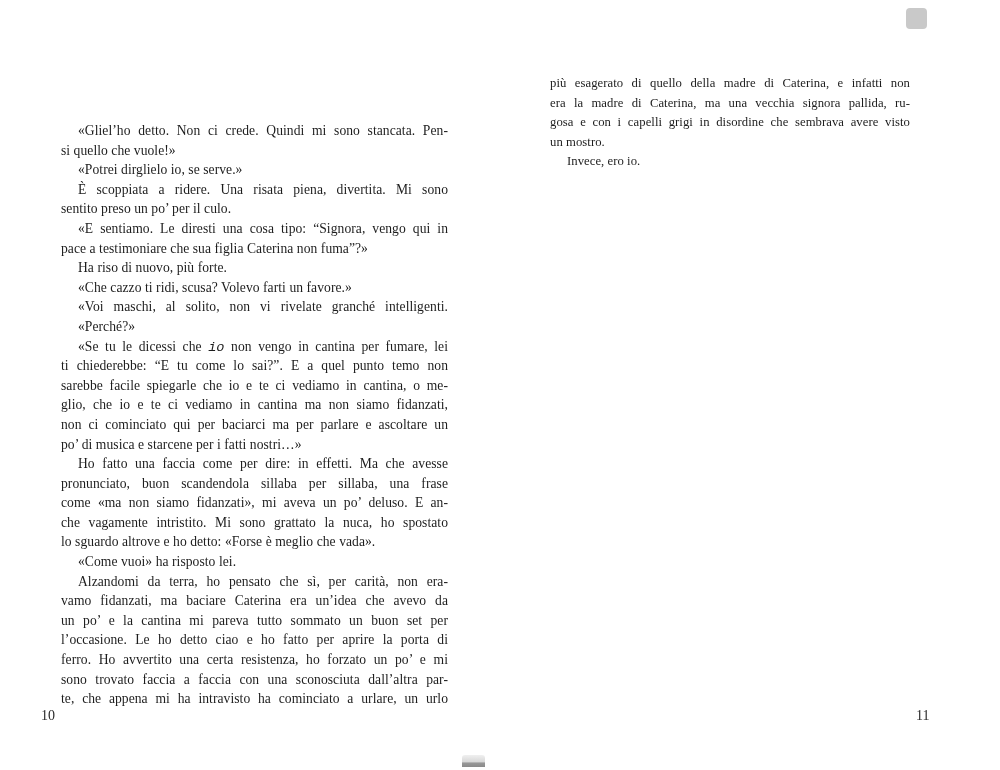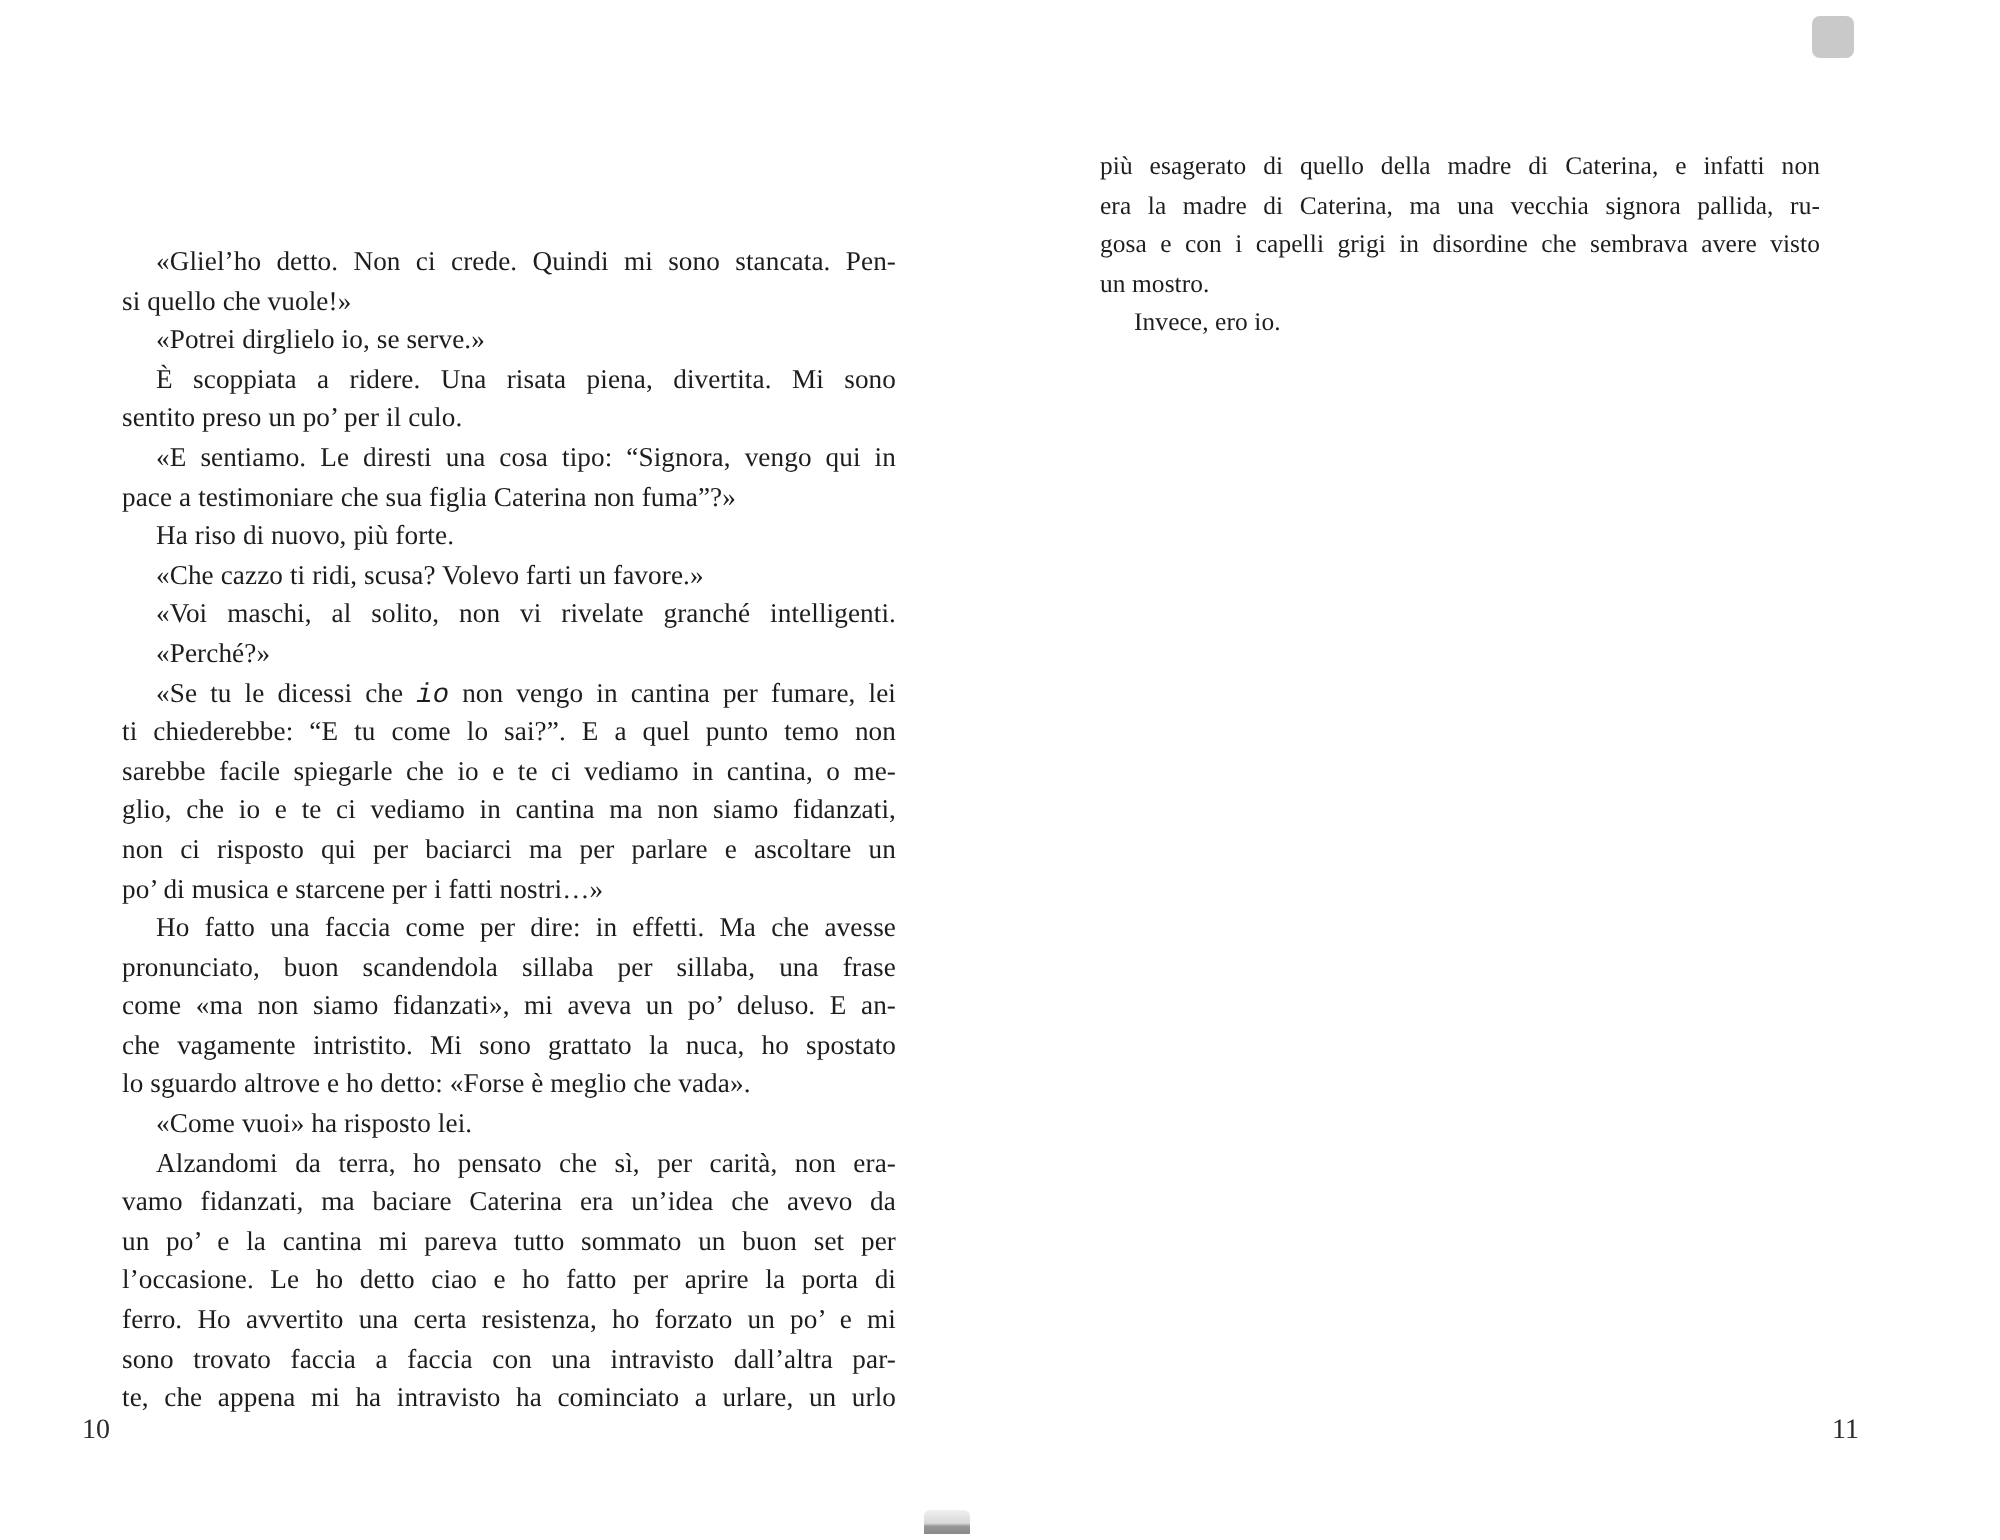--- a/index.html
+++ b/index.html
@@ -69,7 +69,7 @@
         <div class="line">ti chiederebbe: “E tu come lo sai?”. E a quel punto temo non</div>
         <div class="line">sarebbe facile spiegarle che io e te ci vediamo in cantina, o me-</div>
         <div class="line">glio, che io e te ci vediamo in cantina ma non siamo fidanzati,</div>
-        <div class="line">non ci risposto qui per baciarci ma per parlare e ascoltare un</div>
+        <div class="line">non ci cominciato qui per baciarci ma per parlare e ascoltare un</div>
         <div class="line end">po’ di musica e starcene per i fatti nostri…»</div>
         <div class="line ind">Ho fatto una faccia come per dire: in effetti. Ma che avesse</div>
         <div class="line">pronunciato, buon scandendola sillaba per sillaba, una frase</div>

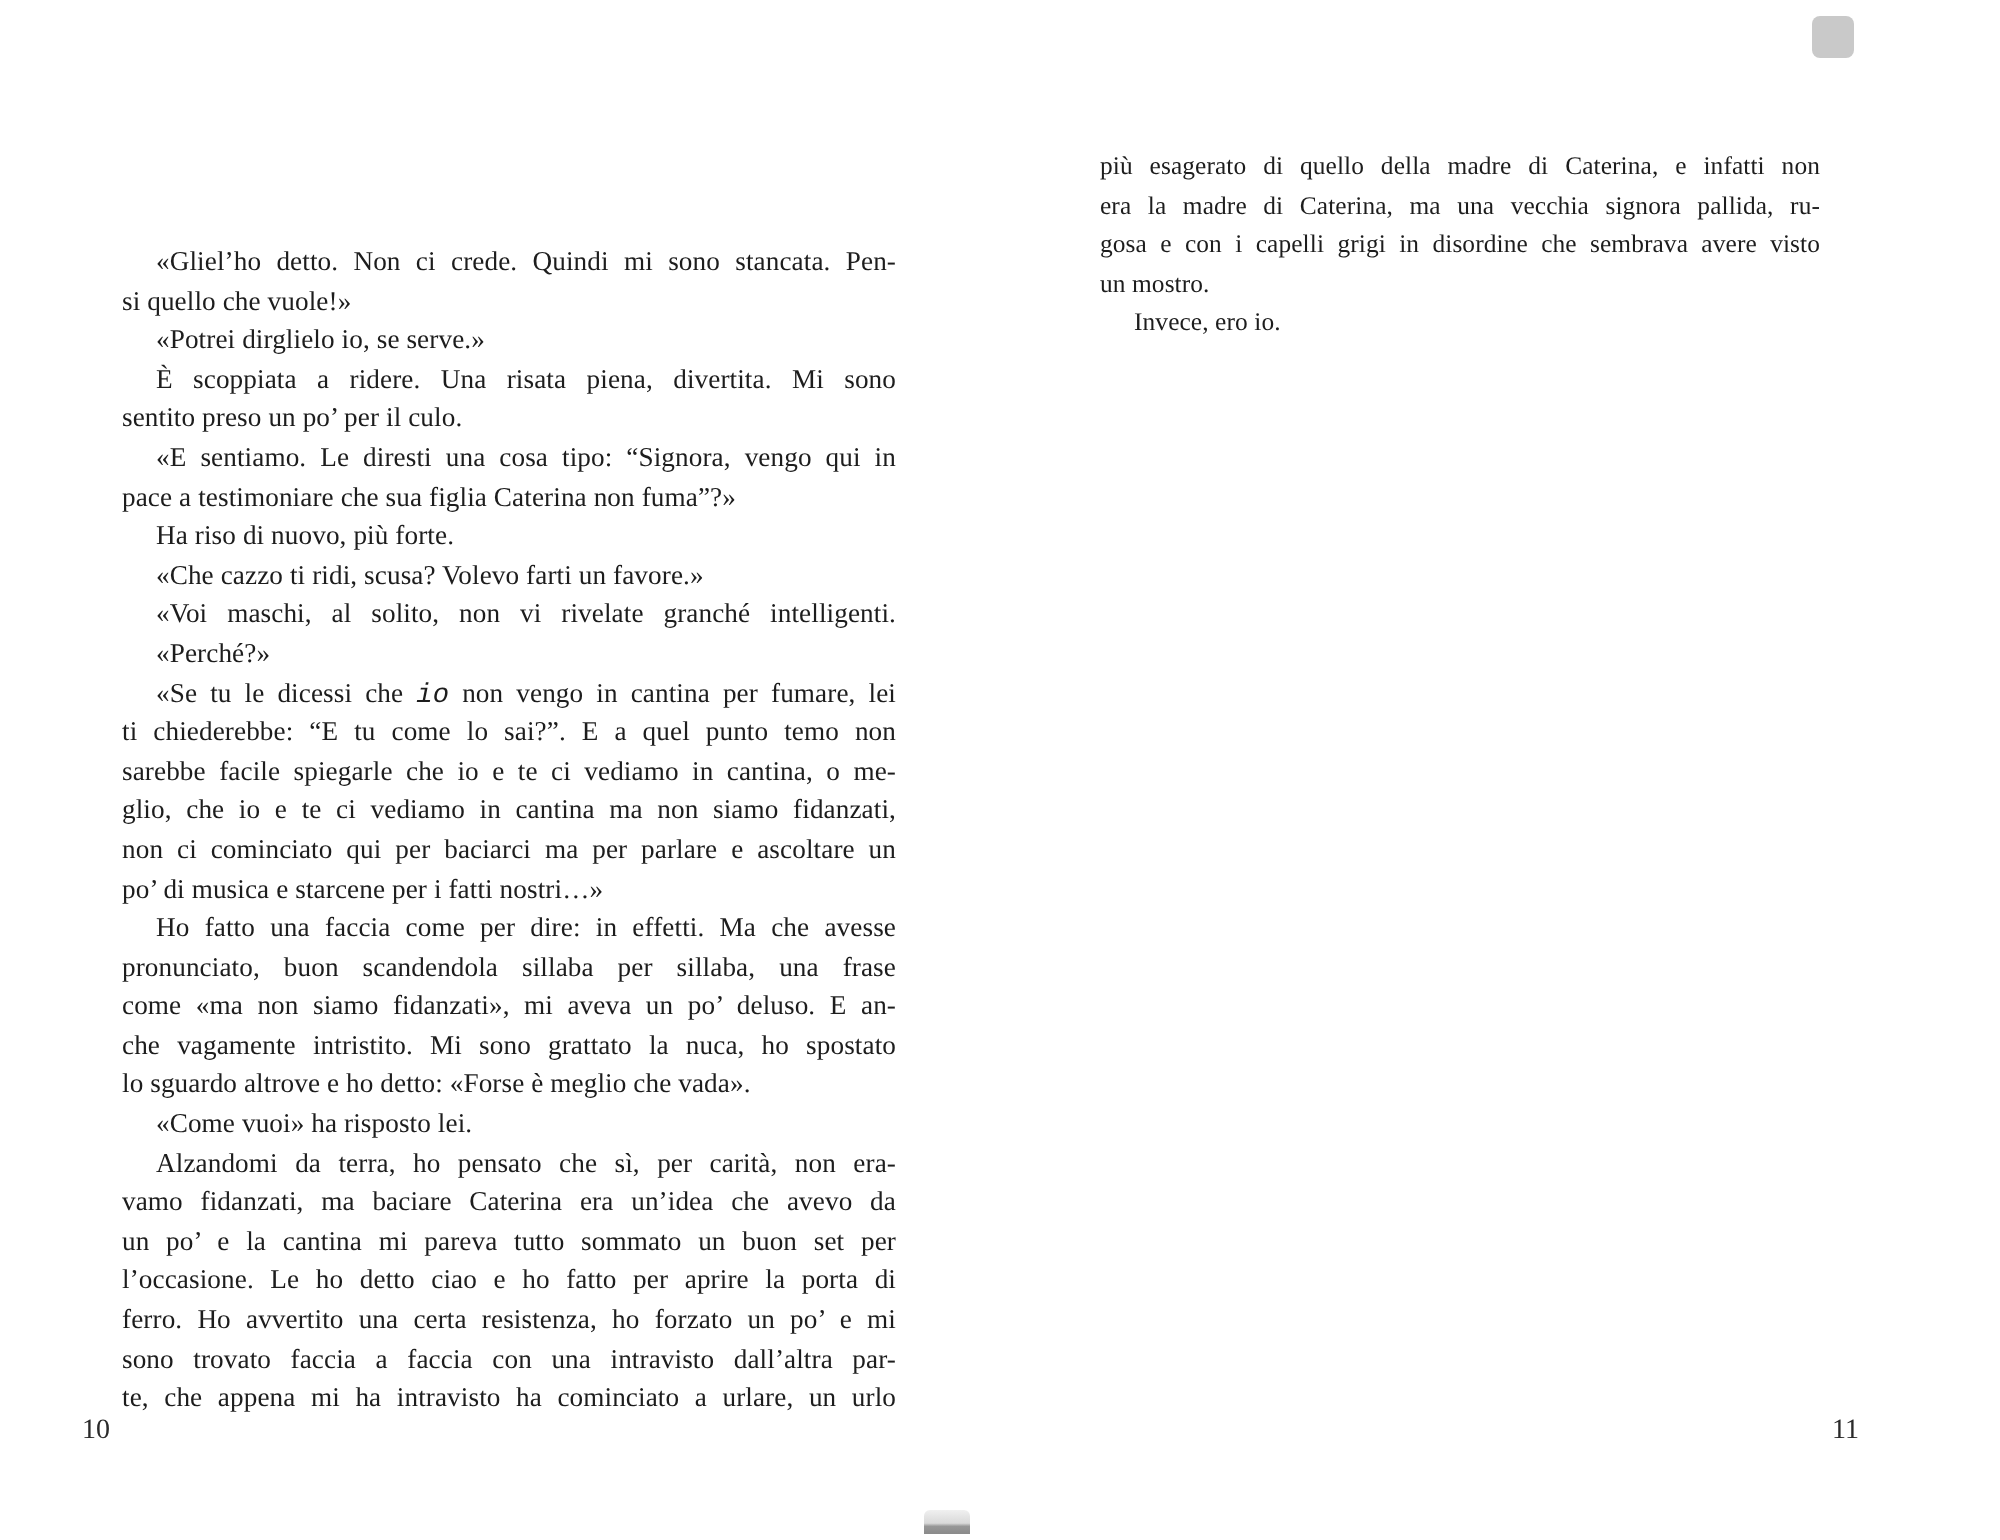--- a/index.html
+++ b/index.html
@@ -82,7 +82,7 @@
         <div class="line">un po’ e la cantina mi pareva tutto sommato un buon set per</div>
         <div class="line">l’occasione. Le ho detto ciao e ho fatto per aprire la porta di</div>
         <div class="line">ferro. Ho avvertito una certa resistenza, ho forzato un po’ e mi</div>
-        <div class="line">sono trovato faccia a faccia con una intravisto dall’altra par-</div>
+        <div class="line">sono trovato faccia a faccia con una sconosciuta dall’altra par-</div>
         <div class="line">te, che appena mi ha intravisto ha cominciato a urlare, un urlo</div>
       </div>
   </div>

